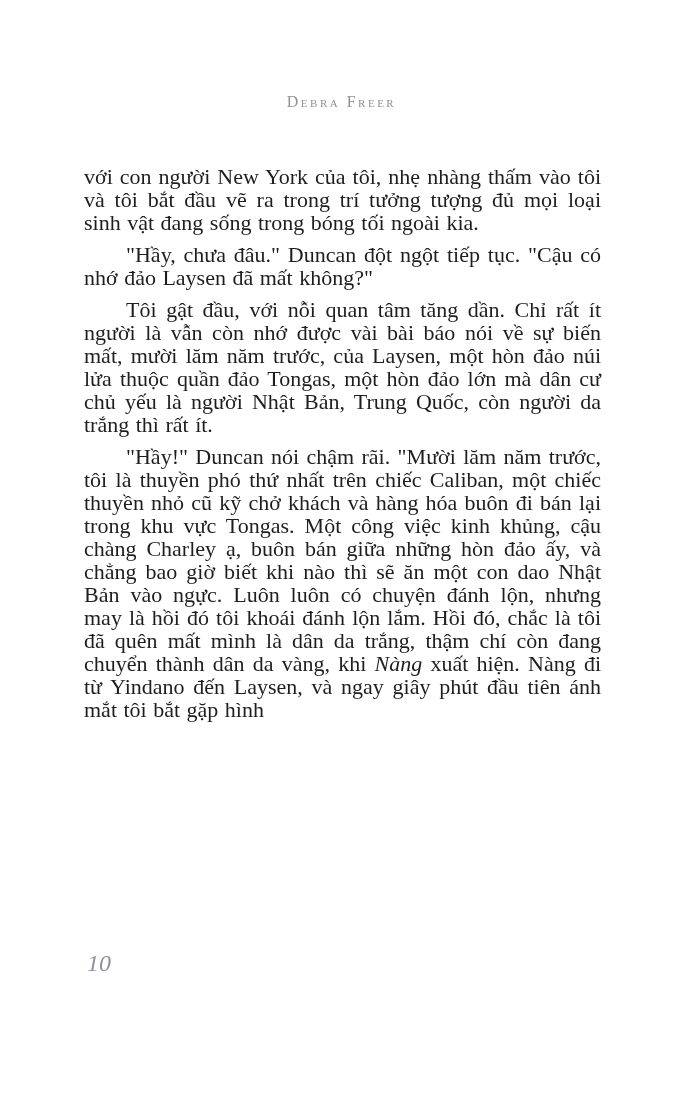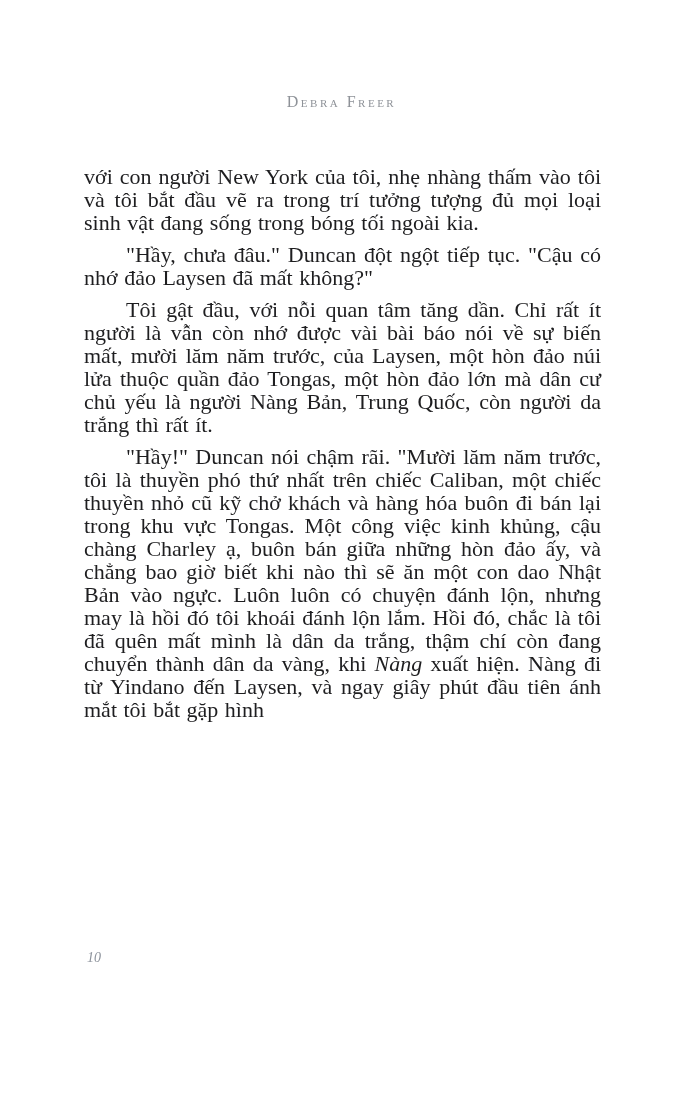--- a/index.html
+++ b/index.html
@@ -68,7 +68,7 @@
 
     <p class="para indent">"Hầy, chưa đâu." Duncan đột ngột tiếp tục. "Cậu có nhớ đảo Laysen đã mất không?"</p>
 
-    <p class="para indent">Tôi gật đầu, với nỗi quan tâm tăng dần. Chỉ rất ít người là vẫn còn nhớ được vài bài báo nói về sự biến mất, mười lăm năm trước, của Laysen, một hòn đảo núi lửa thuộc quần đảo Tongas, một hòn đảo lớn mà dân cư chủ yếu là người Nàng Bản, Trung Quốc, còn người da trắng thì rất ít.</p>
+    <p class="para indent">Tôi gật đầu, với nỗi quan tâm tăng dần. Chỉ rất ít người là vẫn còn nhớ được vài bài báo nói về sự biến mất, mười lăm năm trước, của Laysen, một hòn đảo núi lửa thuộc quần đảo Tongas, một hòn đảo lớn mà dân cư chủ yếu là người Nhật Bản, Trung Quốc, còn người da trắng thì rất ít.</p>
 
     <p class="para indent"><span>"Hầy!" Duncan nói chậm rãi. "Mười lăm năm trước, tôi là thuyền phó thứ nhất trên chiếc Caliban, một chiếc thuyền nhỏ cũ kỹ chở khách và hàng hóa buôn đi bán lại trong khu vực Tongas. Một công việc kinh khủng, cậu chàng Charley ạ, buôn bán giữa những hòn đảo ấy, và chẳng bao giờ biết khi nào thì sẽ ăn một con dao Nhật Bản vào ngực. Luôn luôn có chuyện đánh lộn, nhưng may là hồi đó tôi khoái đánh lộn lắm. Hồi đó, chắc là tôi đã quên mất mình là dân da trắng, thậm chí còn đang chuyển thành dân da vàng, khi </span><em>Nàng</em><span> xuất hiện. Nàng đi từ Yindano đến Laysen, và ngay giây phút đầu tiên ánh mắt tôi bắt gặp hình</span></p>
 

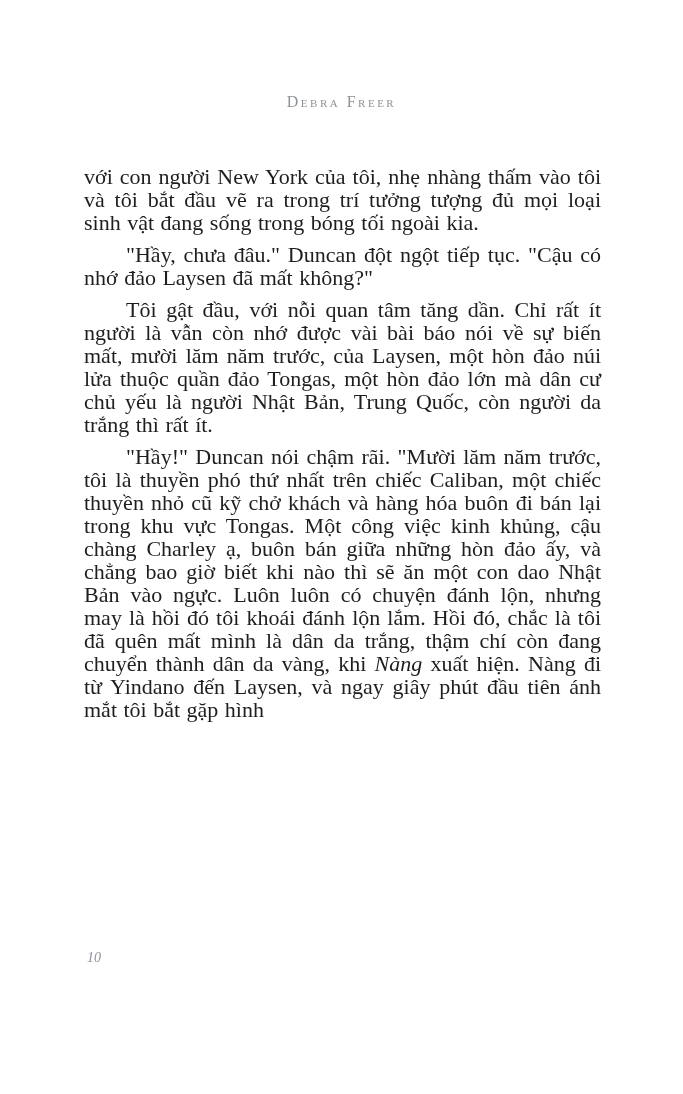--- a/index.html
+++ b/index.html
@@ -50,7 +50,7 @@
     position: absolute;
     left: 87px;
     top: 950px;
-    font-size: 14px;
+    font-size: 24px;
     font-style: italic;
     color: var(--page-number-text, #8d939c);
   }

